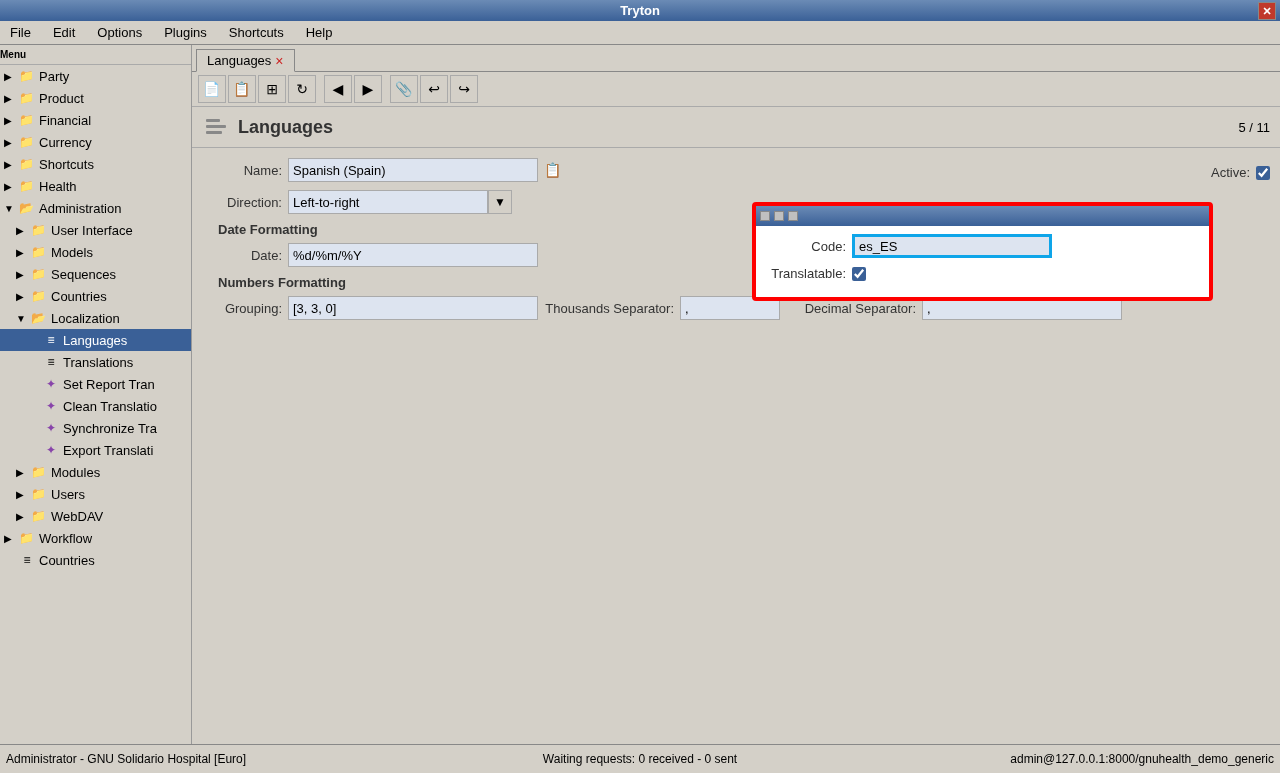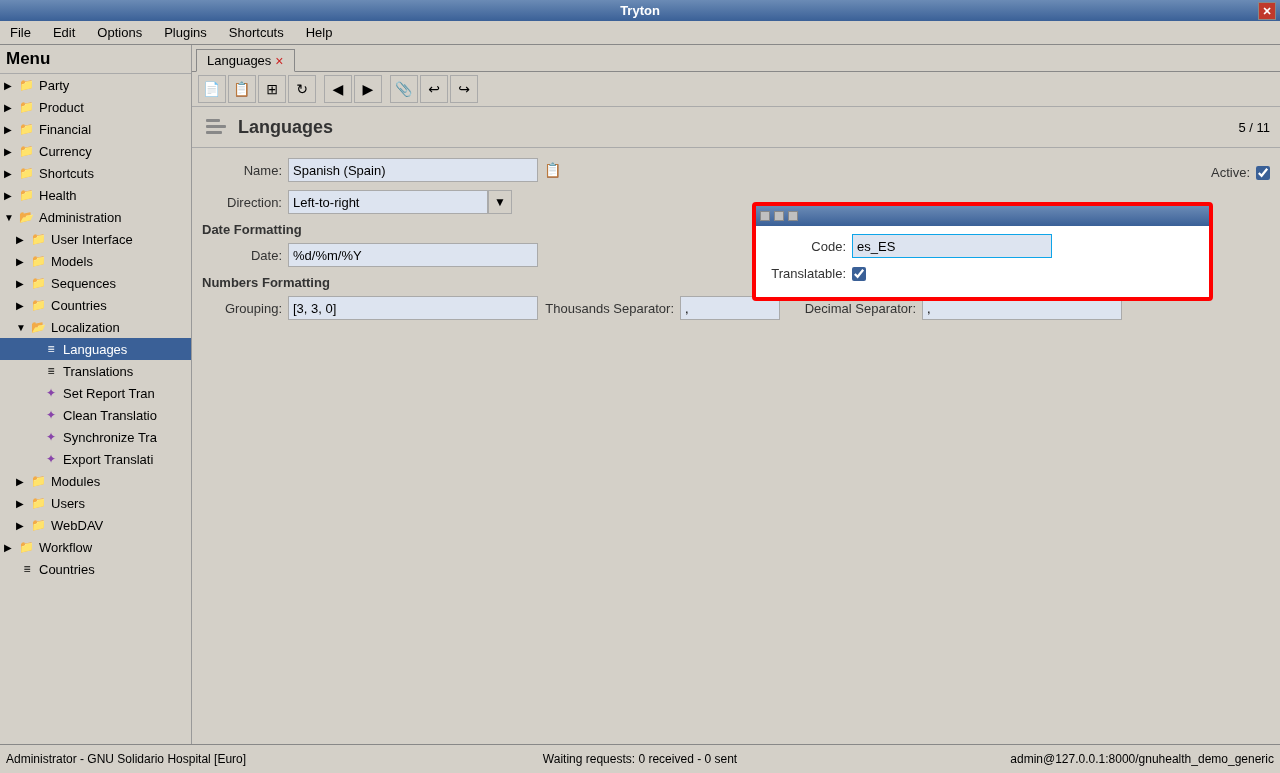--- a/index.html
+++ b/index.html
@@ -60,9 +60,9 @@
       flex-shrink: 0;
     }
     #sidebar-header {
-      padding: 4px 6px;
+      padding: 4px 0;
       font-weight: bold;
-      font-size: 17px;
+      font-size: 10px;
       background: #d4d0c8;
       border-bottom: 1px solid #aaa;
     }

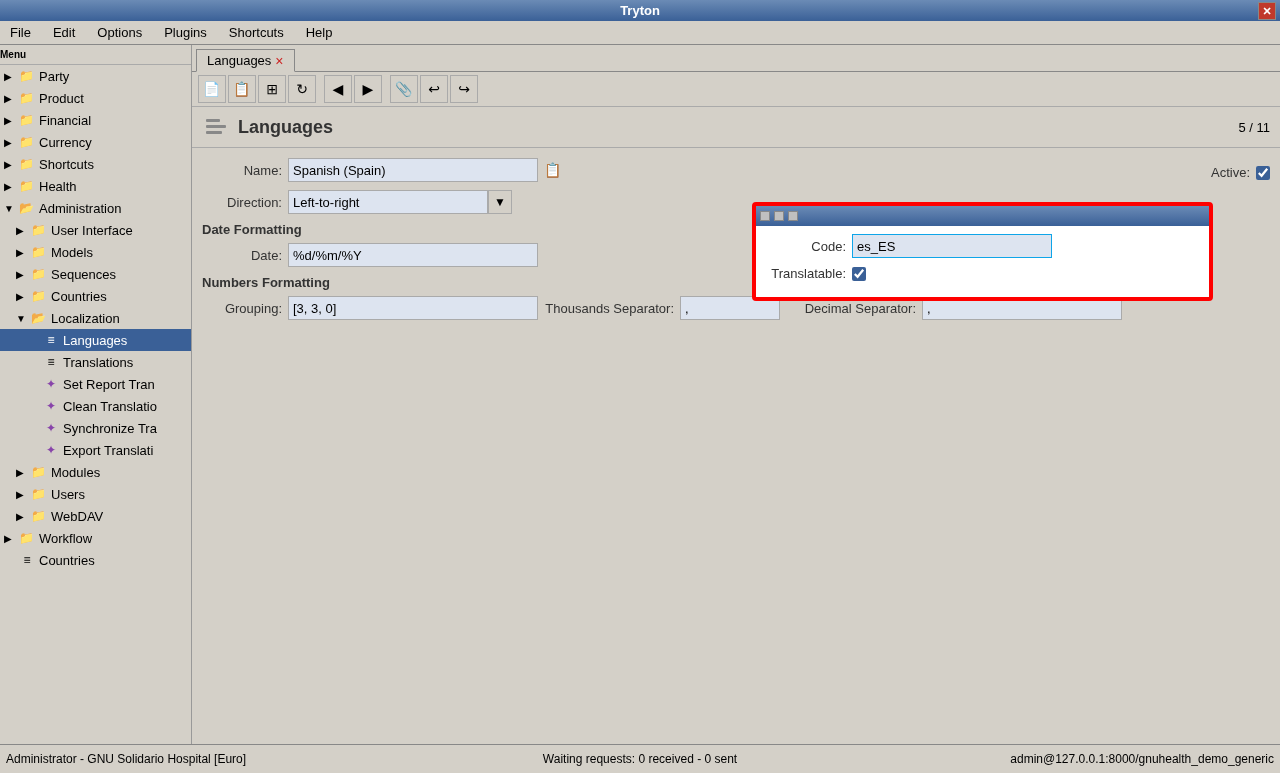--- a/index.html
+++ b/index.html
@@ -230,7 +230,7 @@
       font-size: 13px;
       font-weight: bold;
       color: #333;
-      margin: 8px 0 6px 0;
+      margin: 8px 0 6px 16px;
     }
 
     

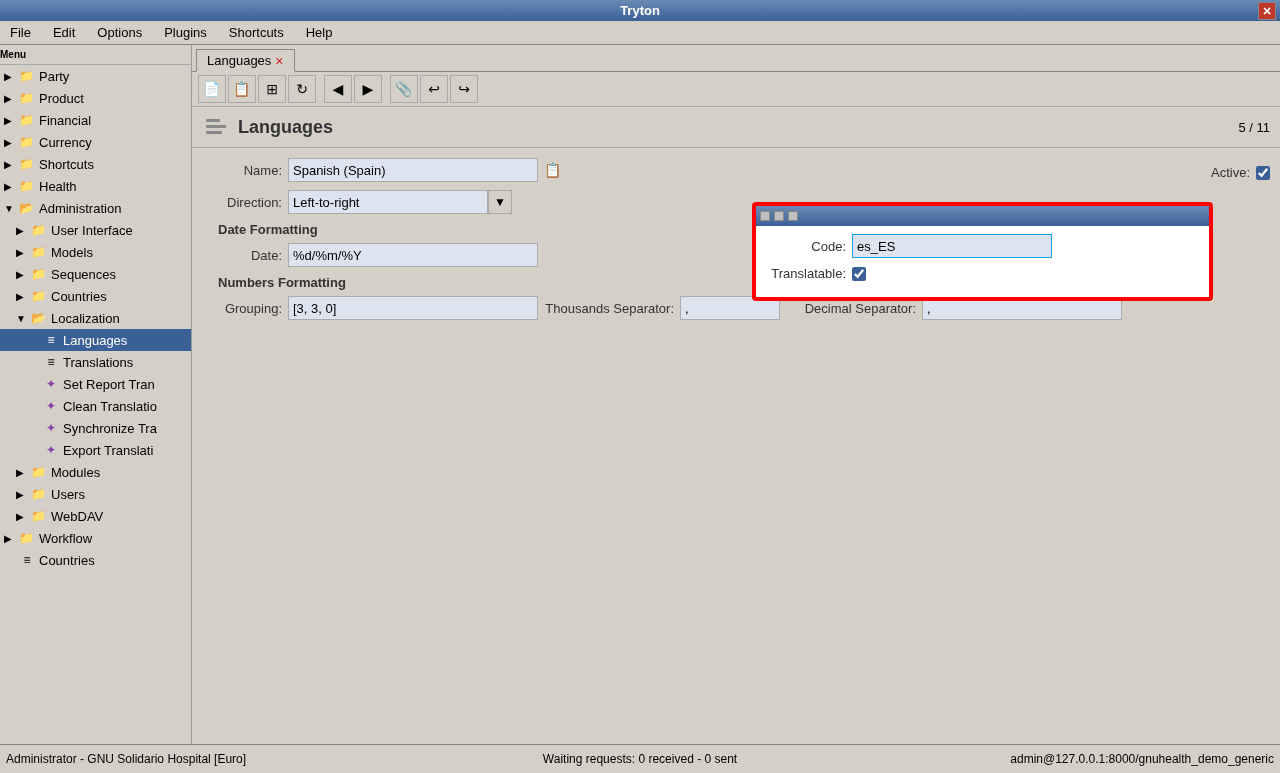--- a/index.html
+++ b/index.html
@@ -275,7 +275,7 @@
     }
     .popup-input {
       background: #dde4f0;
-      border: 1px solid #0ea5e9;
+      border: 3px solid #0ea5e9;
       padding: 2px 4px;
       font-size: 13px;
       height: 24px;

